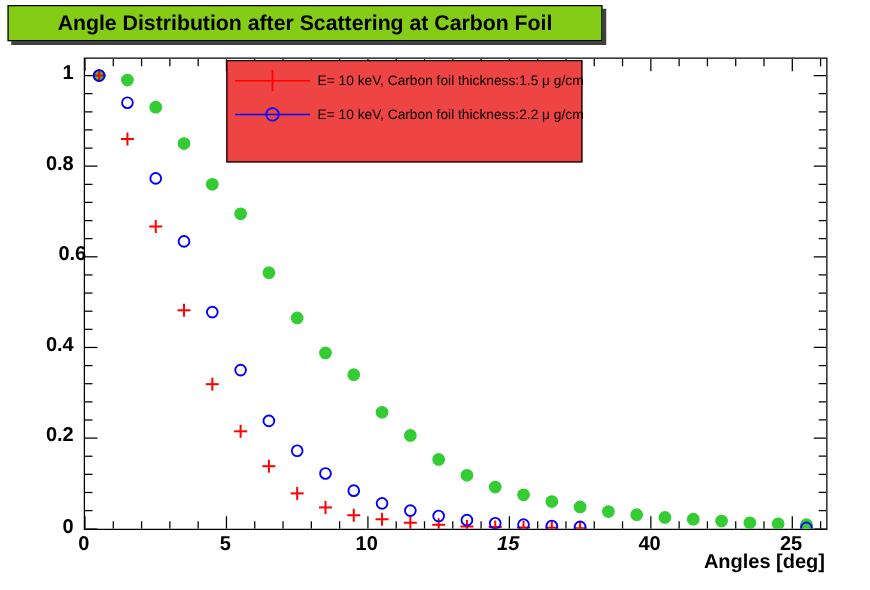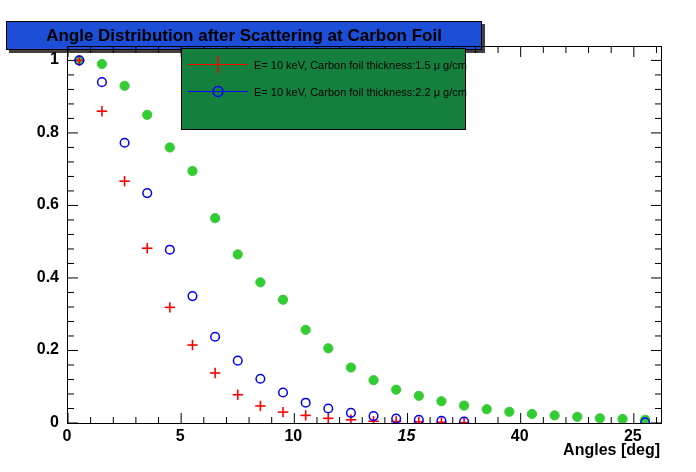--- a/index.html
+++ b/index.html
@@ -25,11 +25,11 @@
   #title-box {
     position: absolute;
     left: 6px;
-    top: 21px;
+    top: 4px;
     width: 476px;
     height: 29px;
     border: 1px solid #000000;
-    background: #1d4ed8;
+    background: #84cc16;
     box-sizing: border-box;
     box-shadow: 3px 3px 0 0 rgba(0,0,0,0.75);
   }

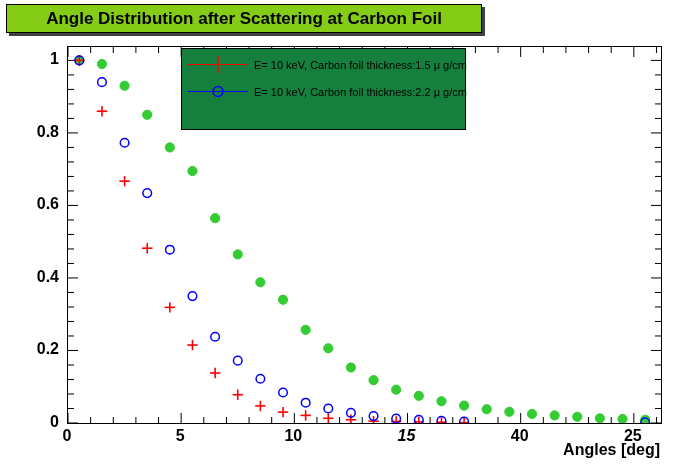--- a/index.html
+++ b/index.html
@@ -106,7 +106,7 @@
     width: 285px;
     height: 82px;
     border: 1px solid #000000;
-    background: #15803d;
+    background: #ef4444;
     box-sizing: border-box;
   }
   .legend-entry {

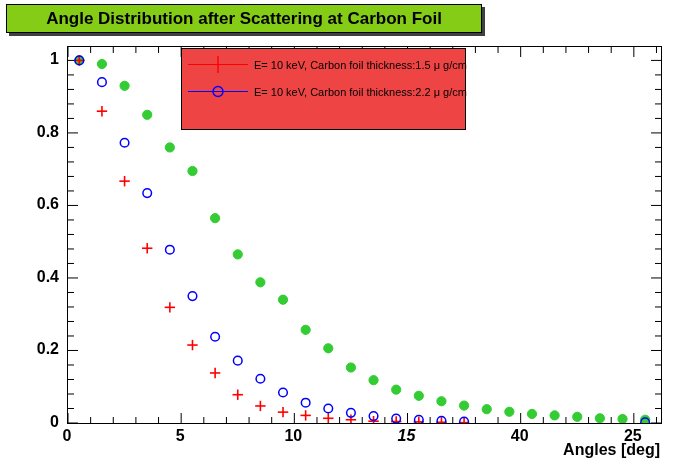--- a/index.html
+++ b/index.html
@@ -346,7 +346,7 @@
       <div class="ytick-label" style="top: 422px; left: 0px; width: 59px;">0</div>
       <div class="ytick-label" style="top: 349.483px; left: 0px; width: 59px;">0.2</div>
       <div class="ytick-label" style="top: 276.966px; left: 0px; width: 59px;">0.4</div>
-      <div class="ytick-label" style="top: 204.449px; left: 0px; width: 59px;">0.6</div>
+      <div class="ytick-label" style="top: 204.449px; left: 0px; width: 59px; padding-left: 10px;">0.6</div>
       <div class="ytick-label" style="top: 131.932px; left: 0px; width: 59px;">0.8</div>
       <div class="ytick-label" style="top: 59.4156px; left: 0px; width: 59px;">1</div>
     </div>

